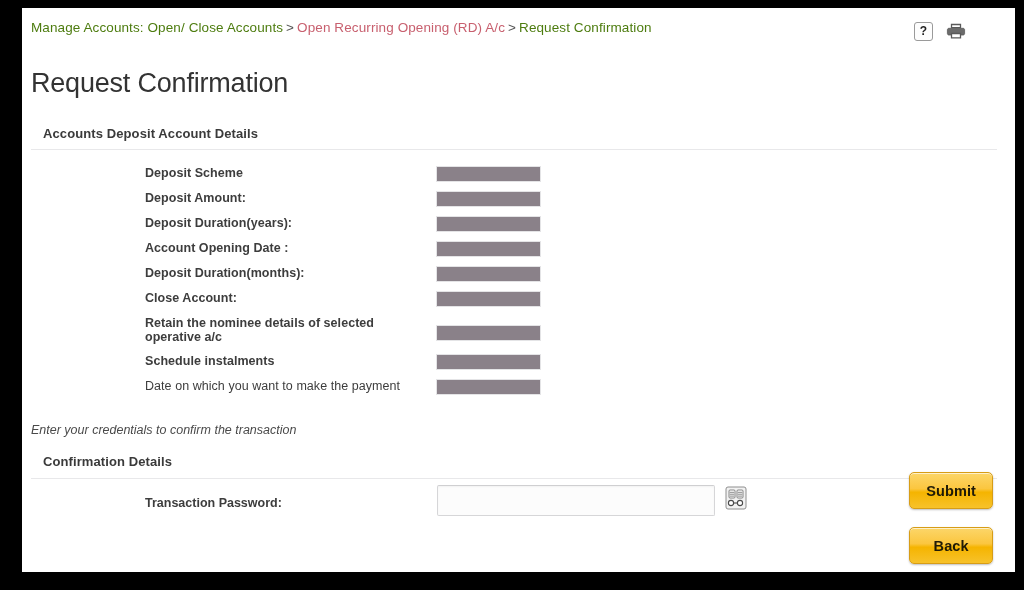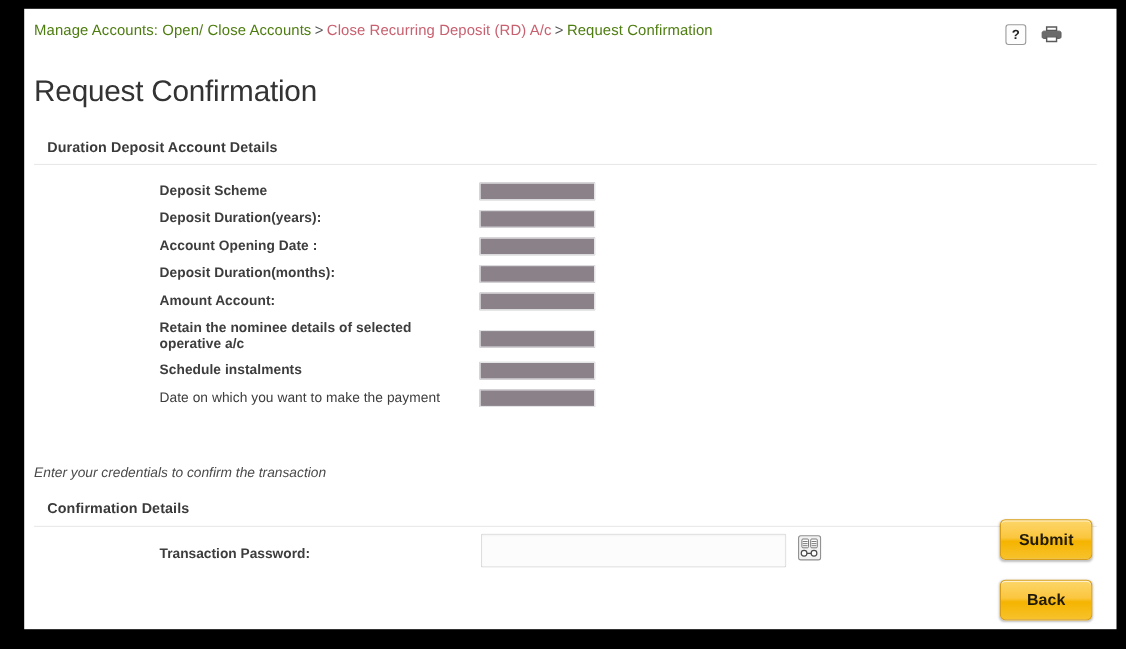--- a/index.html
+++ b/index.html
@@ -196,7 +196,7 @@
   <div class="page">
 
     <div class="breadcrumb">
-      <span class="crumb-static">Manage Accounts: Open/ Close Accounts</span><span class="sep">&gt;</span><a class="crumb-link" href="#">Close Recurring Deposit (RD) A/c</a><span class="sep">&gt;</span><span class="crumb-static">Request Confirmation</span>
+      <span class="crumb-static">Manage Accounts: Open/ Close Accounts</span><span class="sep">&gt;</span><a class="crumb-link" href="#">Open Recurring Opening (RD) A/c</a><span class="sep">&gt;</span><span class="crumb-static">Request Confirmation</span>
     </div>
 
     <div class="top-icons">

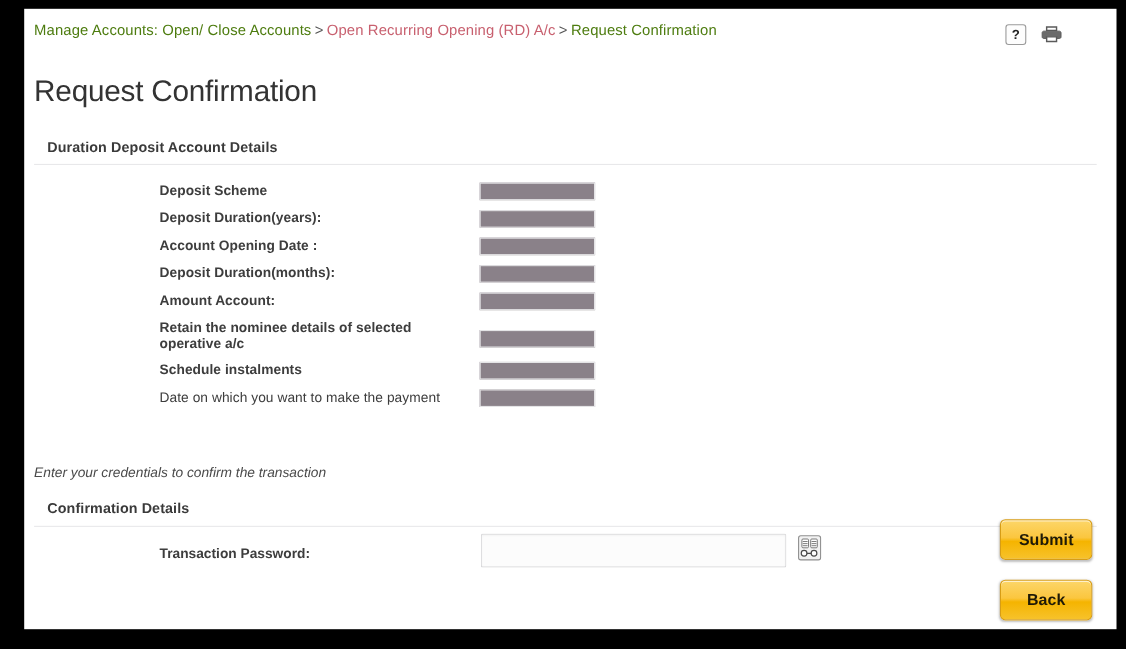--- a/index.html
+++ b/index.html
@@ -214,7 +214,7 @@
 
     <div class="page-title">Request Confirmation</div>
 
-    <div class="section-head" style="left:21px; top:118px;">Duration Deposit Account Details</div>
+    <div class="section-head" style="left:21px; top:118px;">Accounts Deposit Account Details</div>
     <div class="rule" style="top:141px;"></div>
 
     <div class="details">

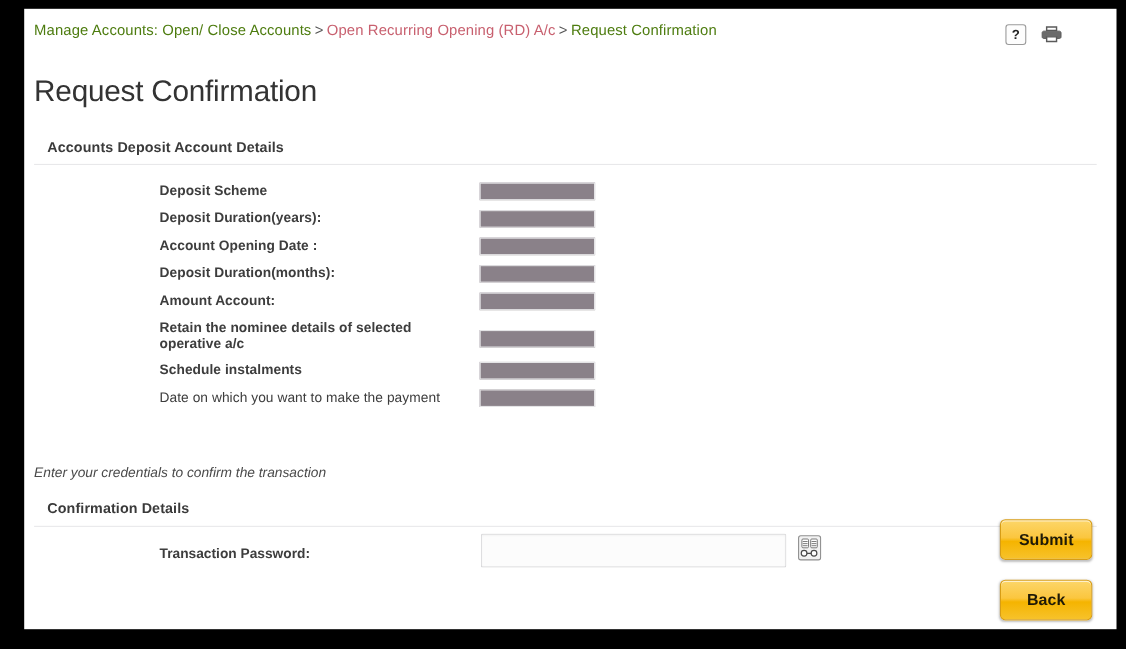--- a/index.html
+++ b/index.html
@@ -224,6 +224,10 @@
         <div class="redact"></div>
       </div>
 
+      <div class="row">
+        <div class="row-label">Deposit Amount:</div>
+        <div class="redact"></div>
+      </div>
 
       <div class="row">
         <div class="row-label">Deposit Duration(years):</div>

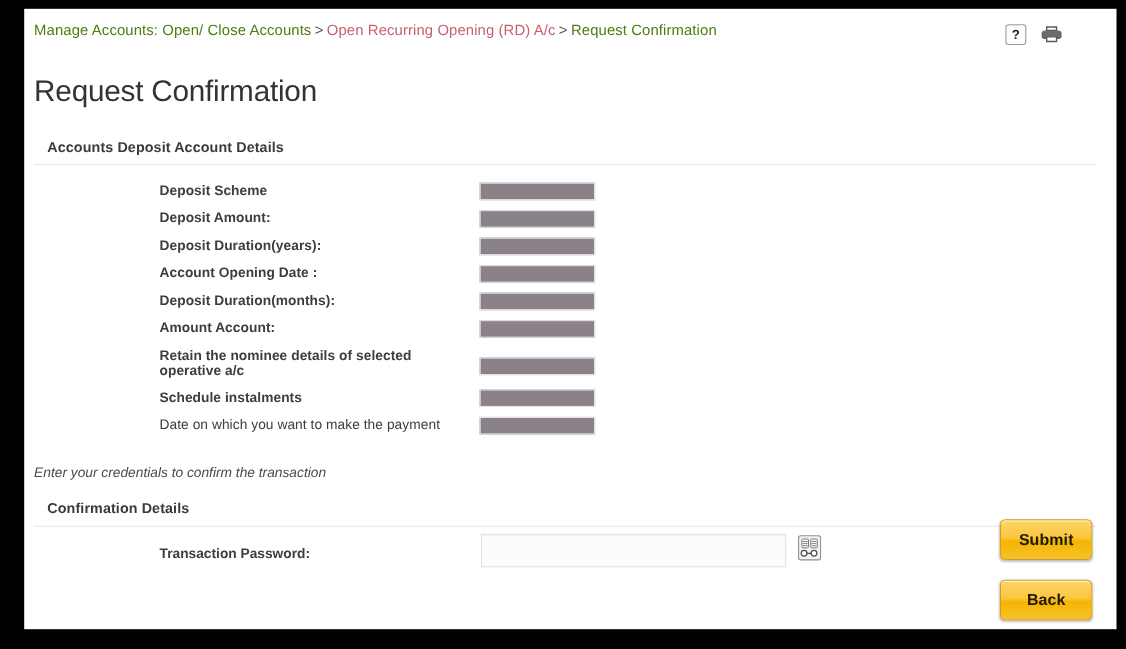--- a/index.html
+++ b/index.html
@@ -245,7 +245,7 @@
       </div>
 
       <div class="row">
-        <div class="row-label">Amount Account:</div>
+        <div class="row-label">Close Account:</div>
         <div class="redact"></div>
       </div>
 

